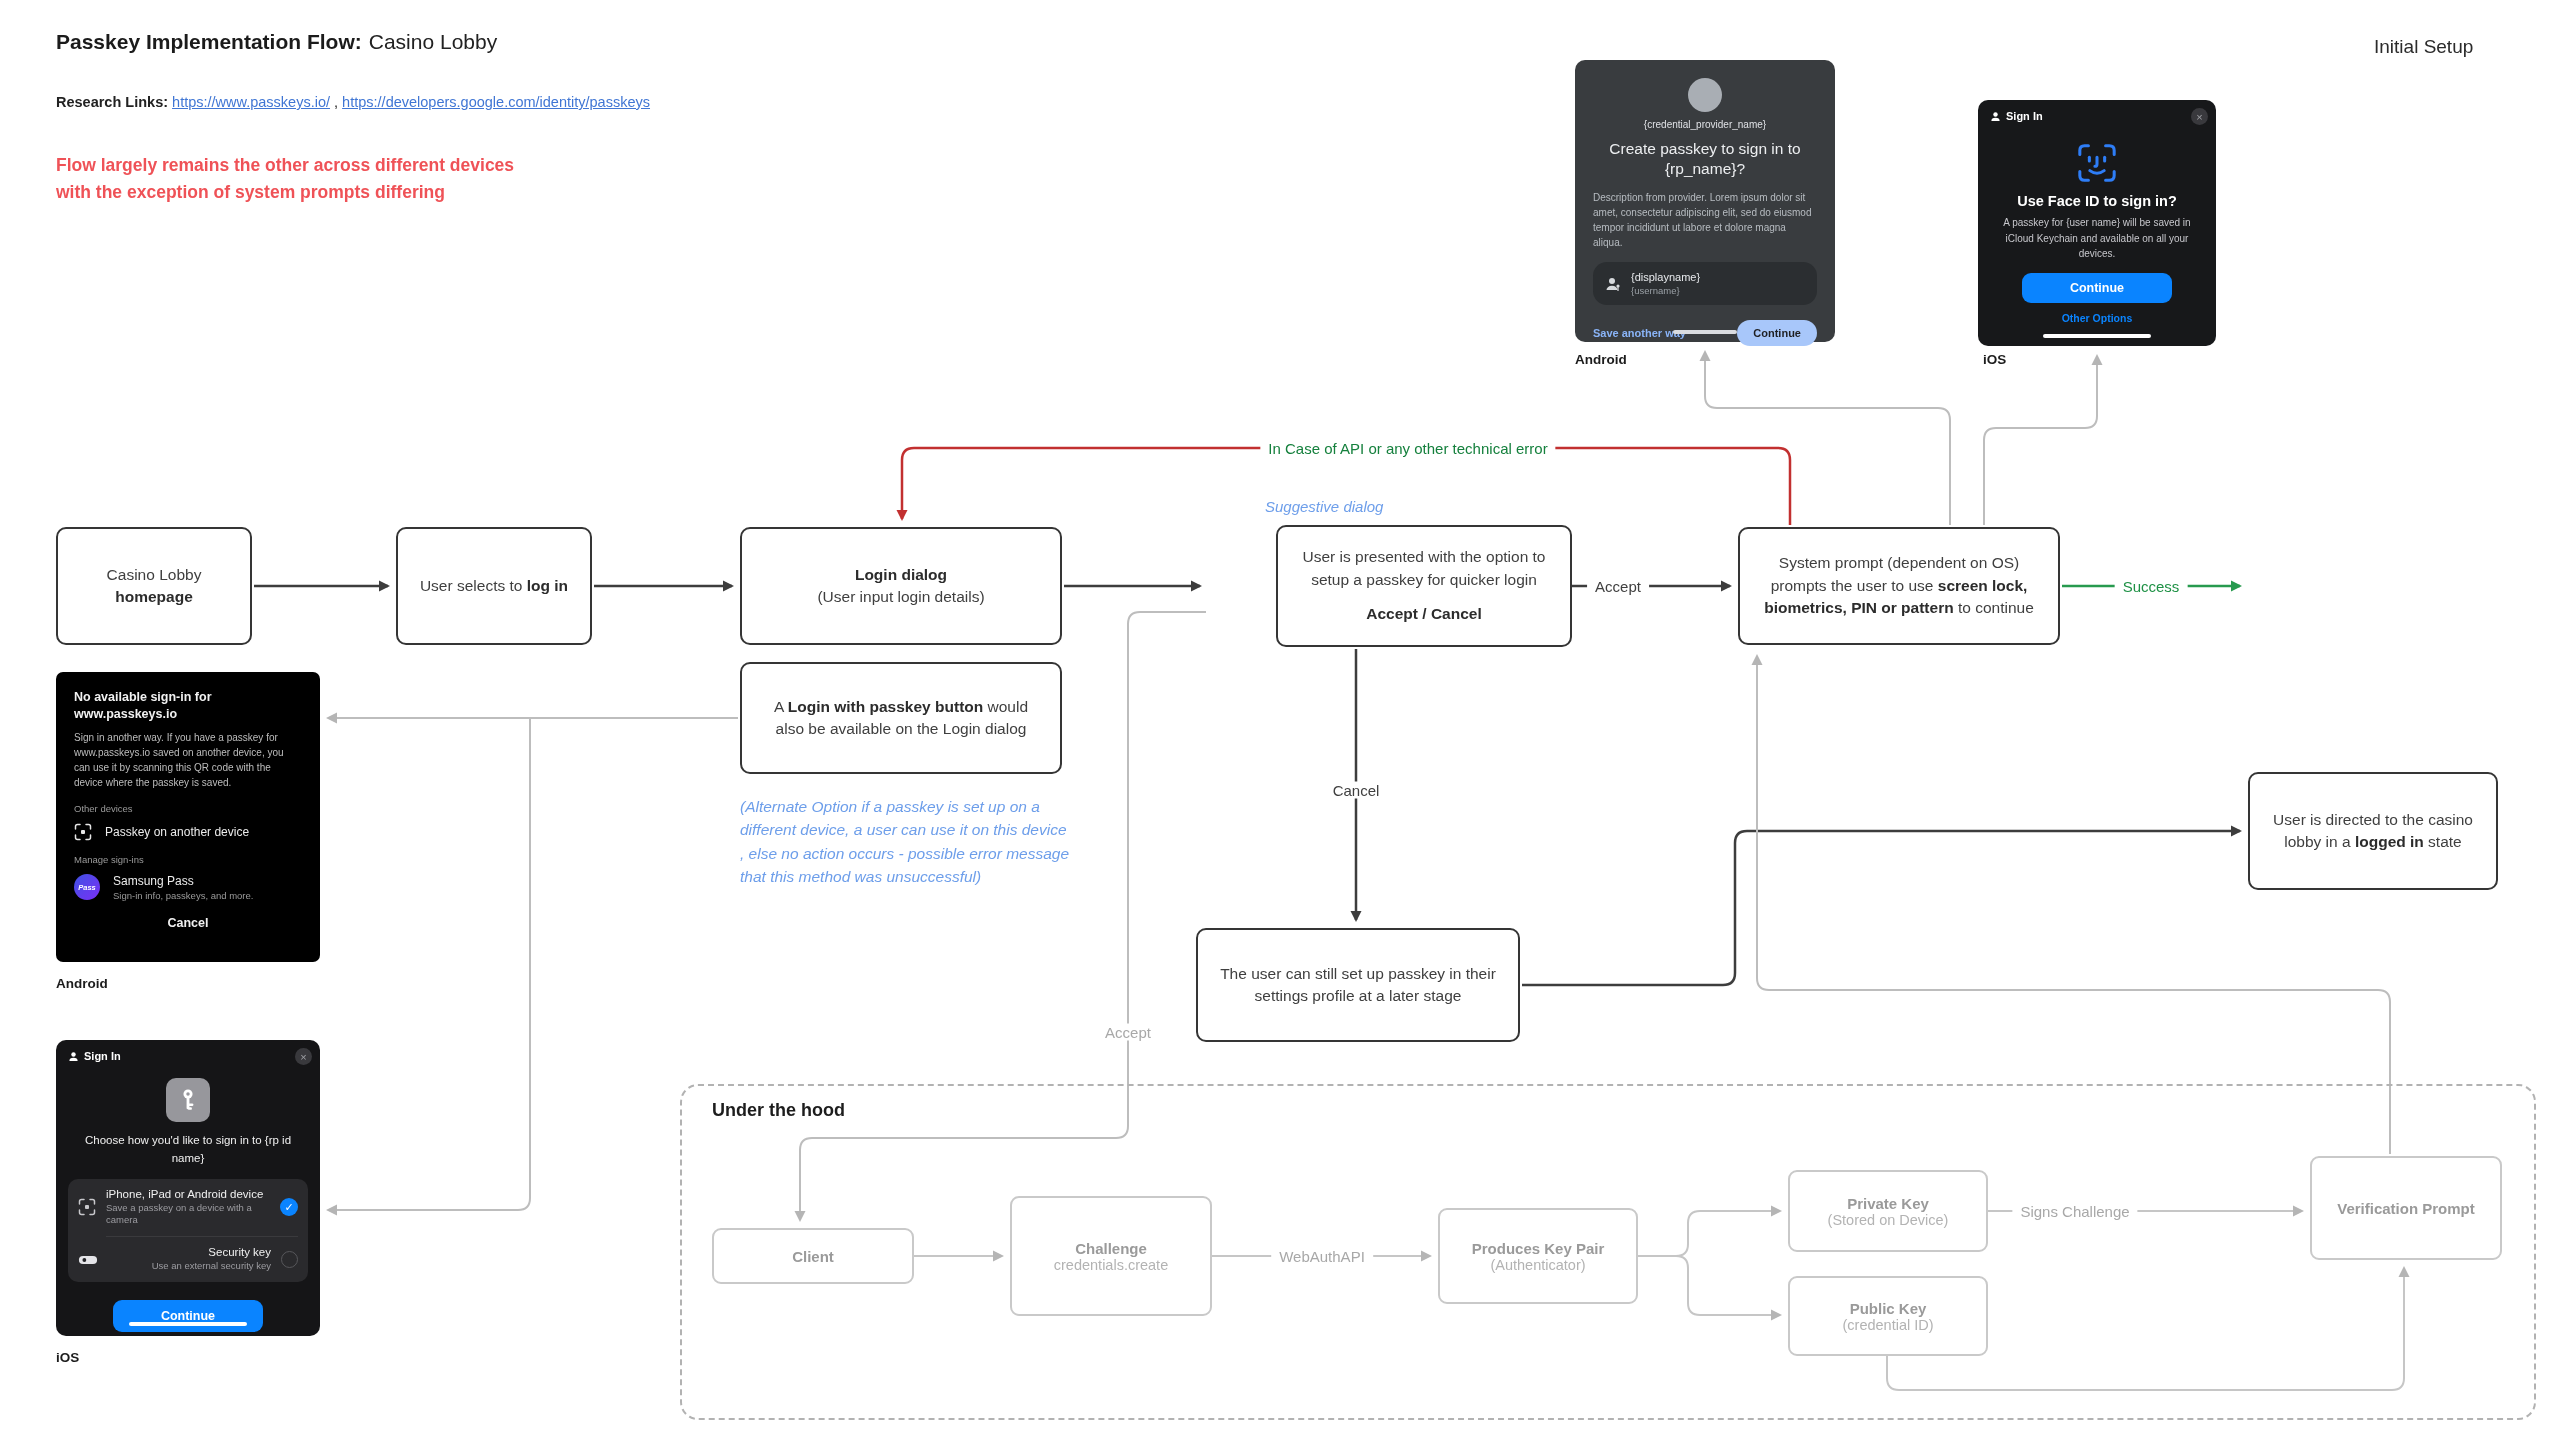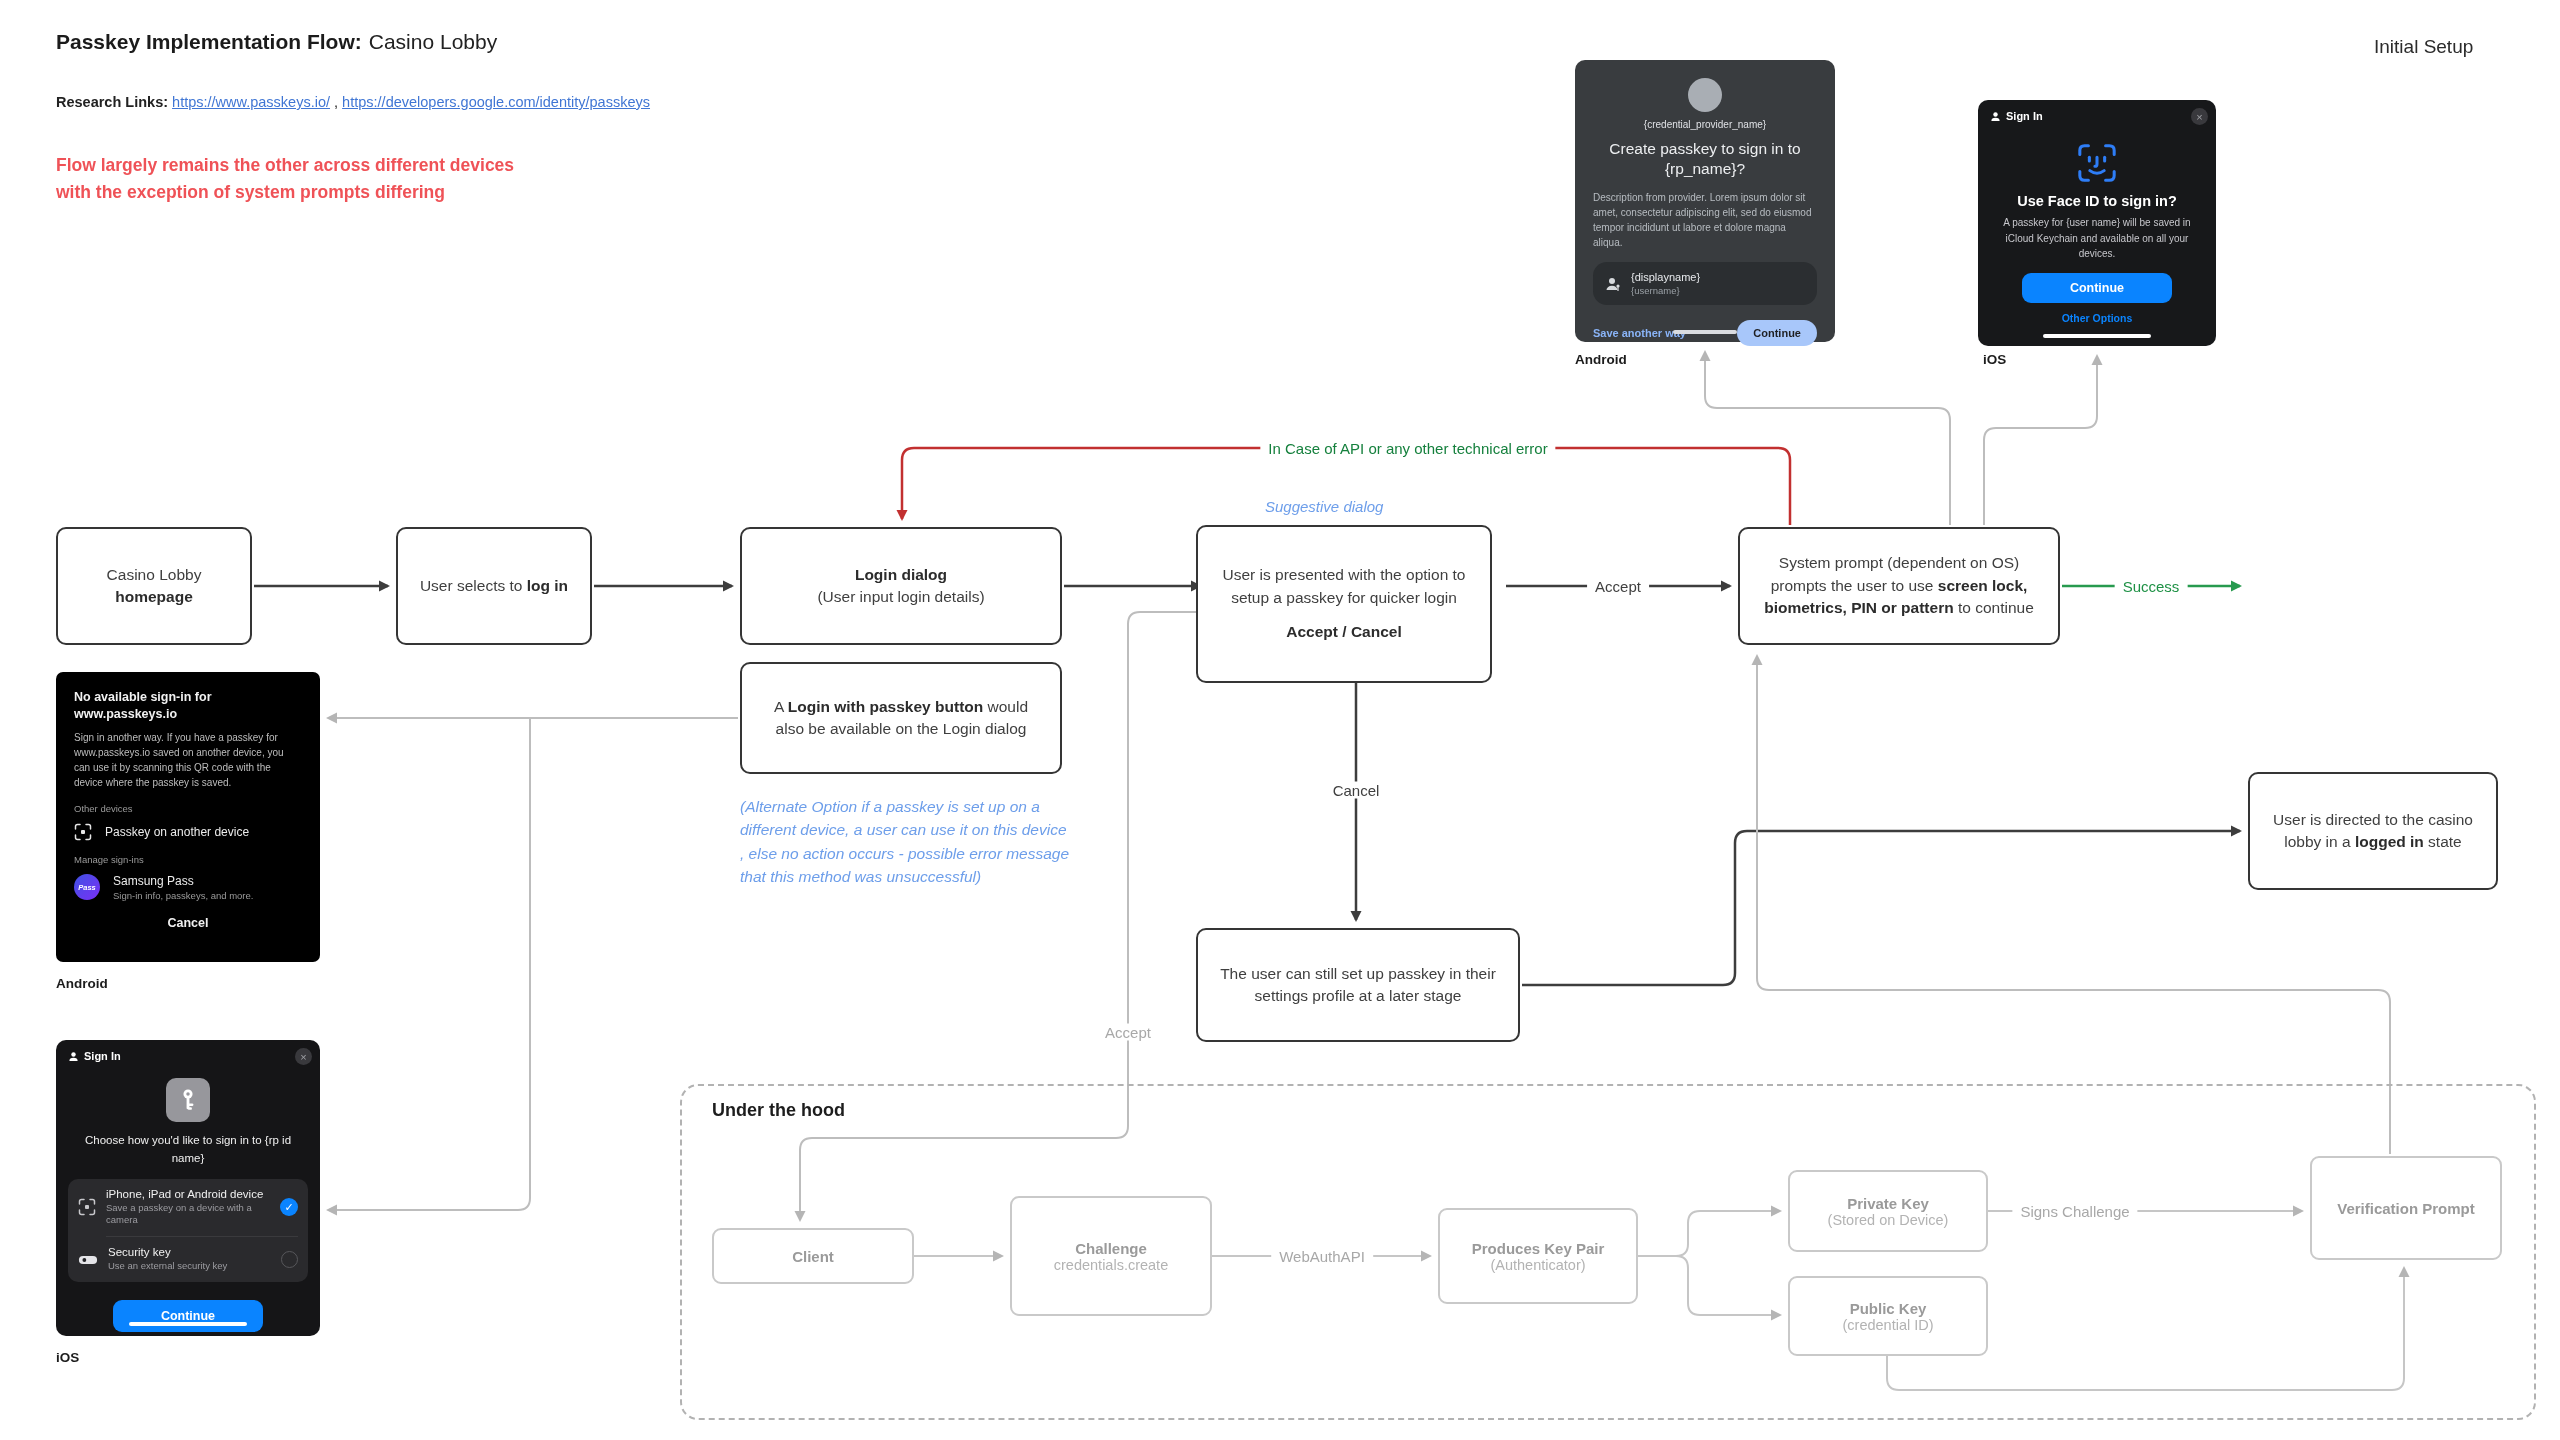--- a/index.html
+++ b/index.html
@@ -175,7 +175,7 @@
     <span>(User input login details)</span>
   </div>
 
-  <div class="box" style="left:1196px;top:525px;width:296px;height:158px;padding-left:16px;">
+  <div class="box" style="left:1276px;top:525px;width:296px;height:122px;padding-left:16px;">
     <span>User is presented with the option to setup a passkey for quicker login</span>
     <b style="margin-top:12px;">Accept / Cancel</b>
   </div>

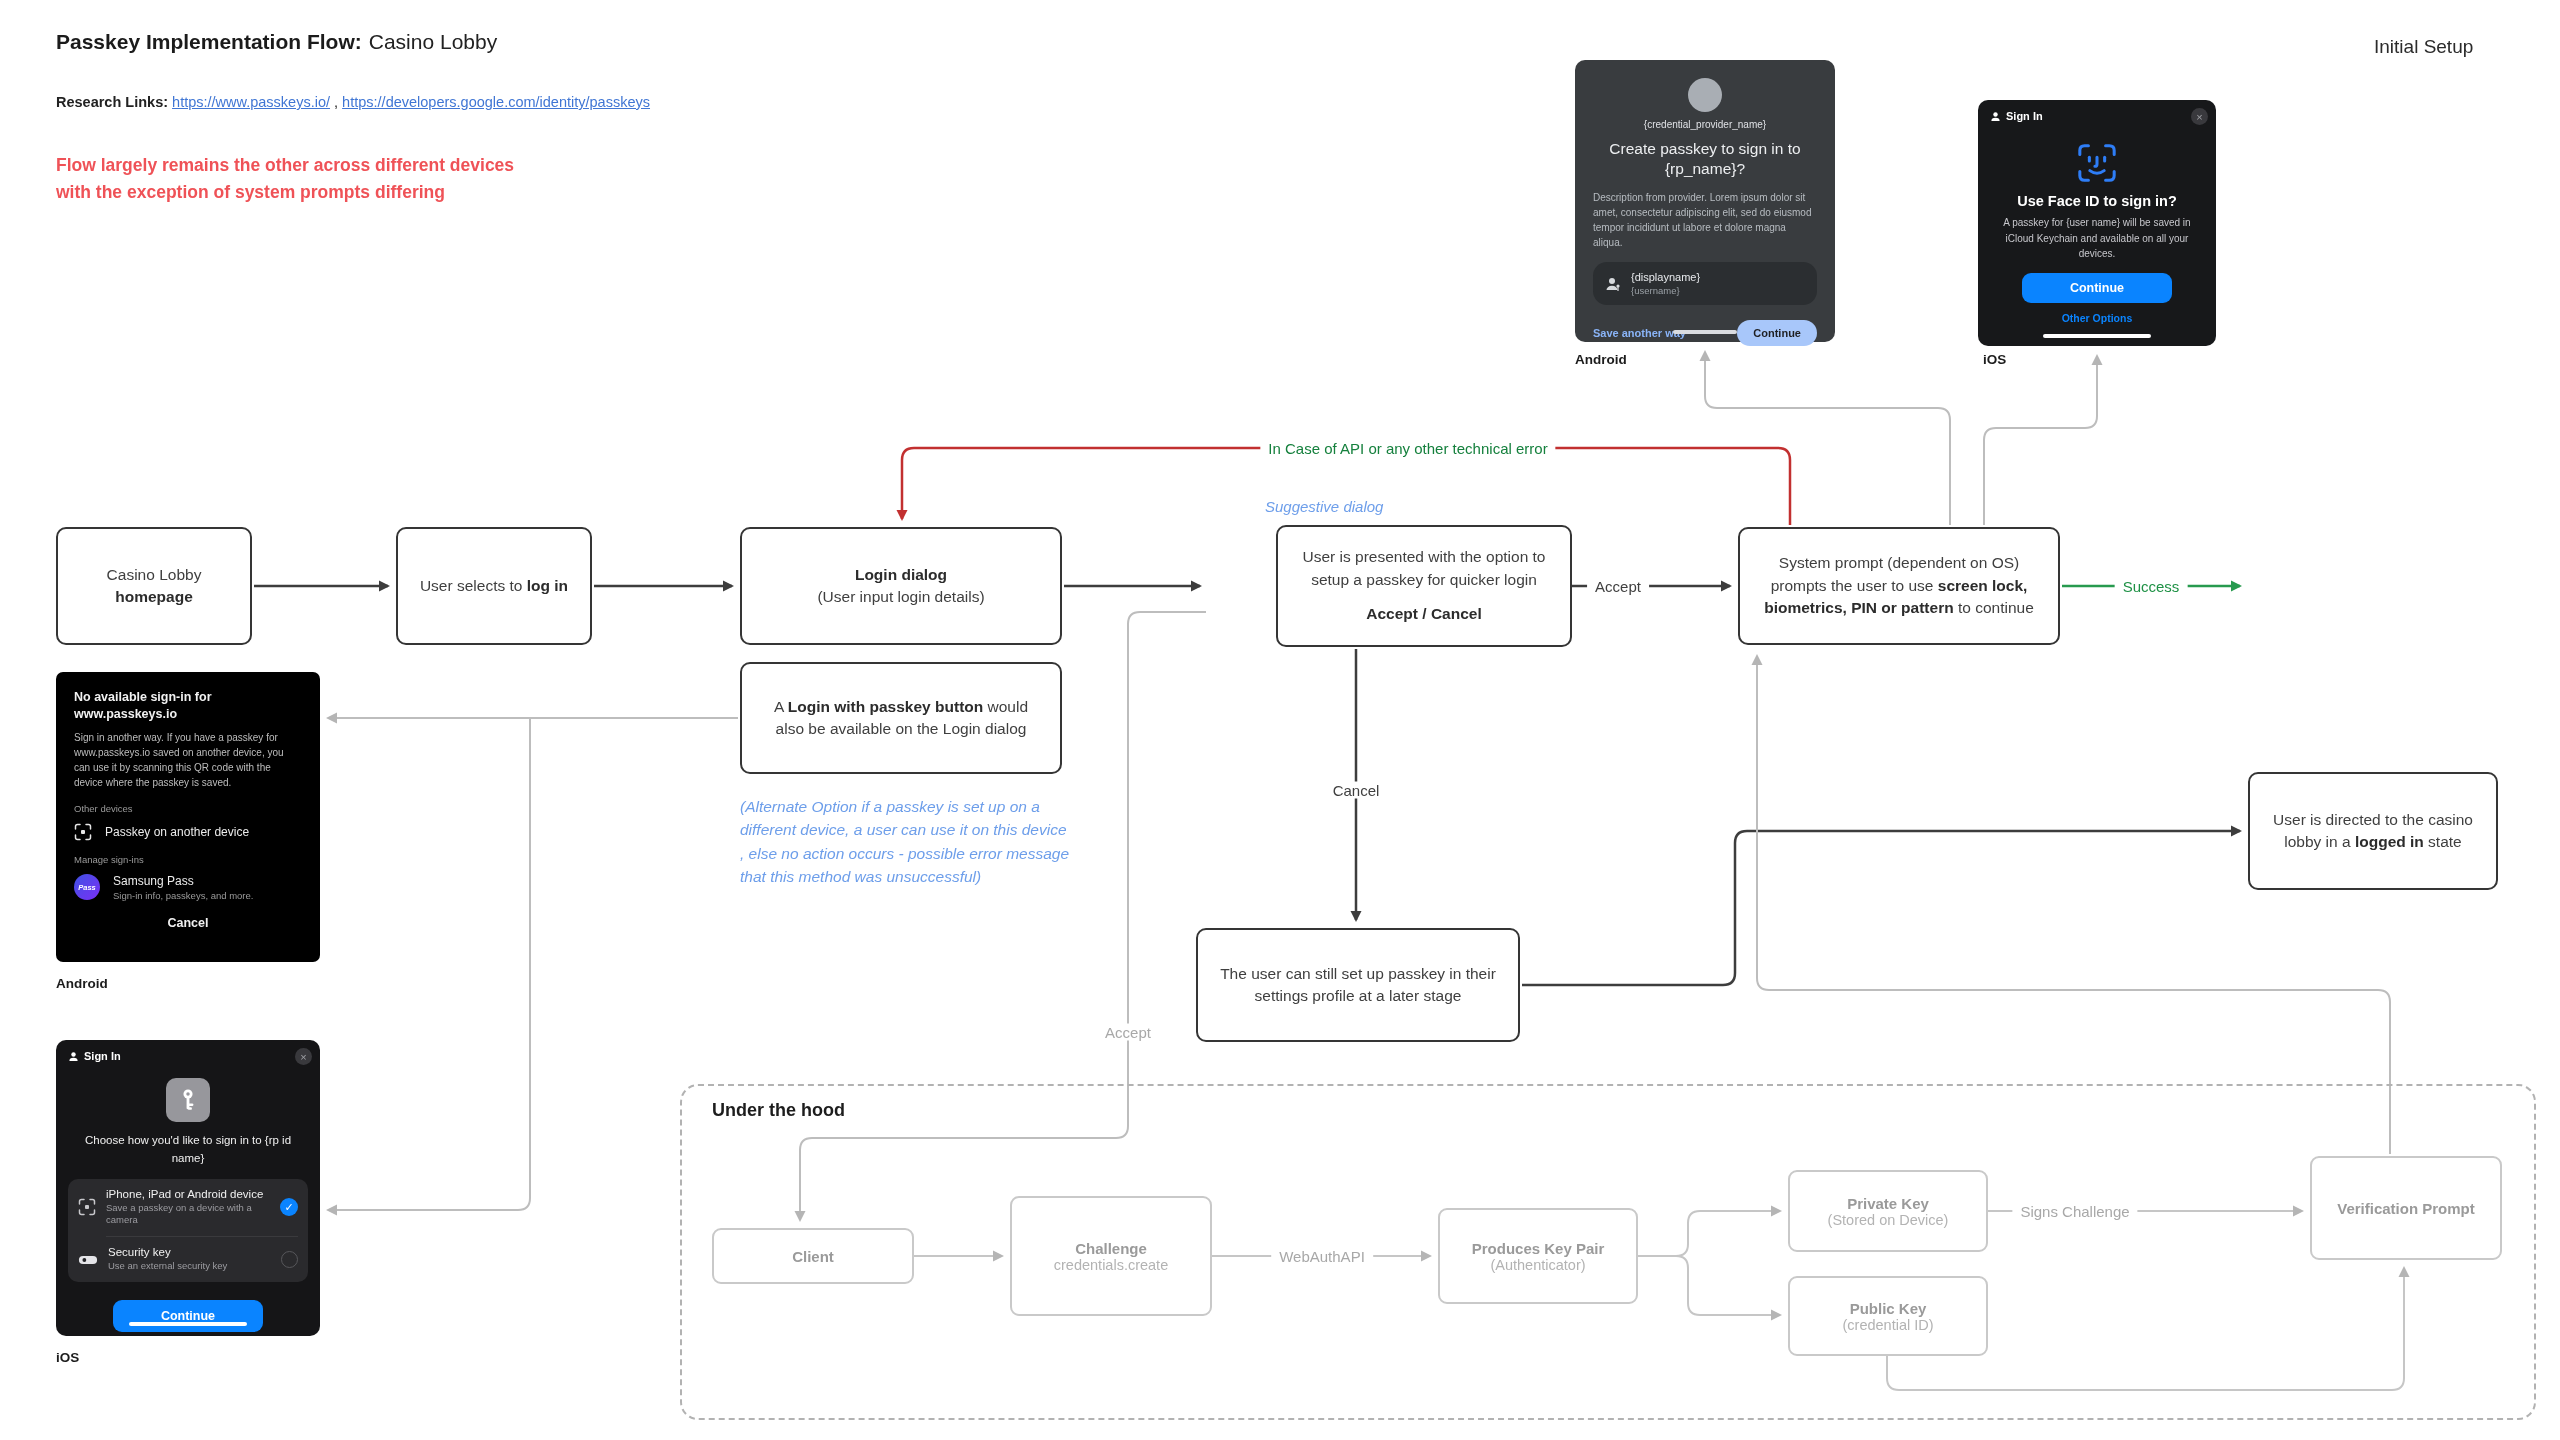--- a/index.html
+++ b/index.html
@@ -354,7 +354,7 @@
             <rect x="1" y="1.5" width="20" height="9" rx="4.5" fill="#e4e4e8"></rect>
             <circle cx="7" cy="6" r="2.1" fill="#232326"></circle>
           </svg>
-        <div style="flex:1;">
+        <div style="flex:1;text-align:right;">
           <div class="i-opt-t">Security key</div>
           <div class="i-opt-s">Use an external security key</div>
         </div>

